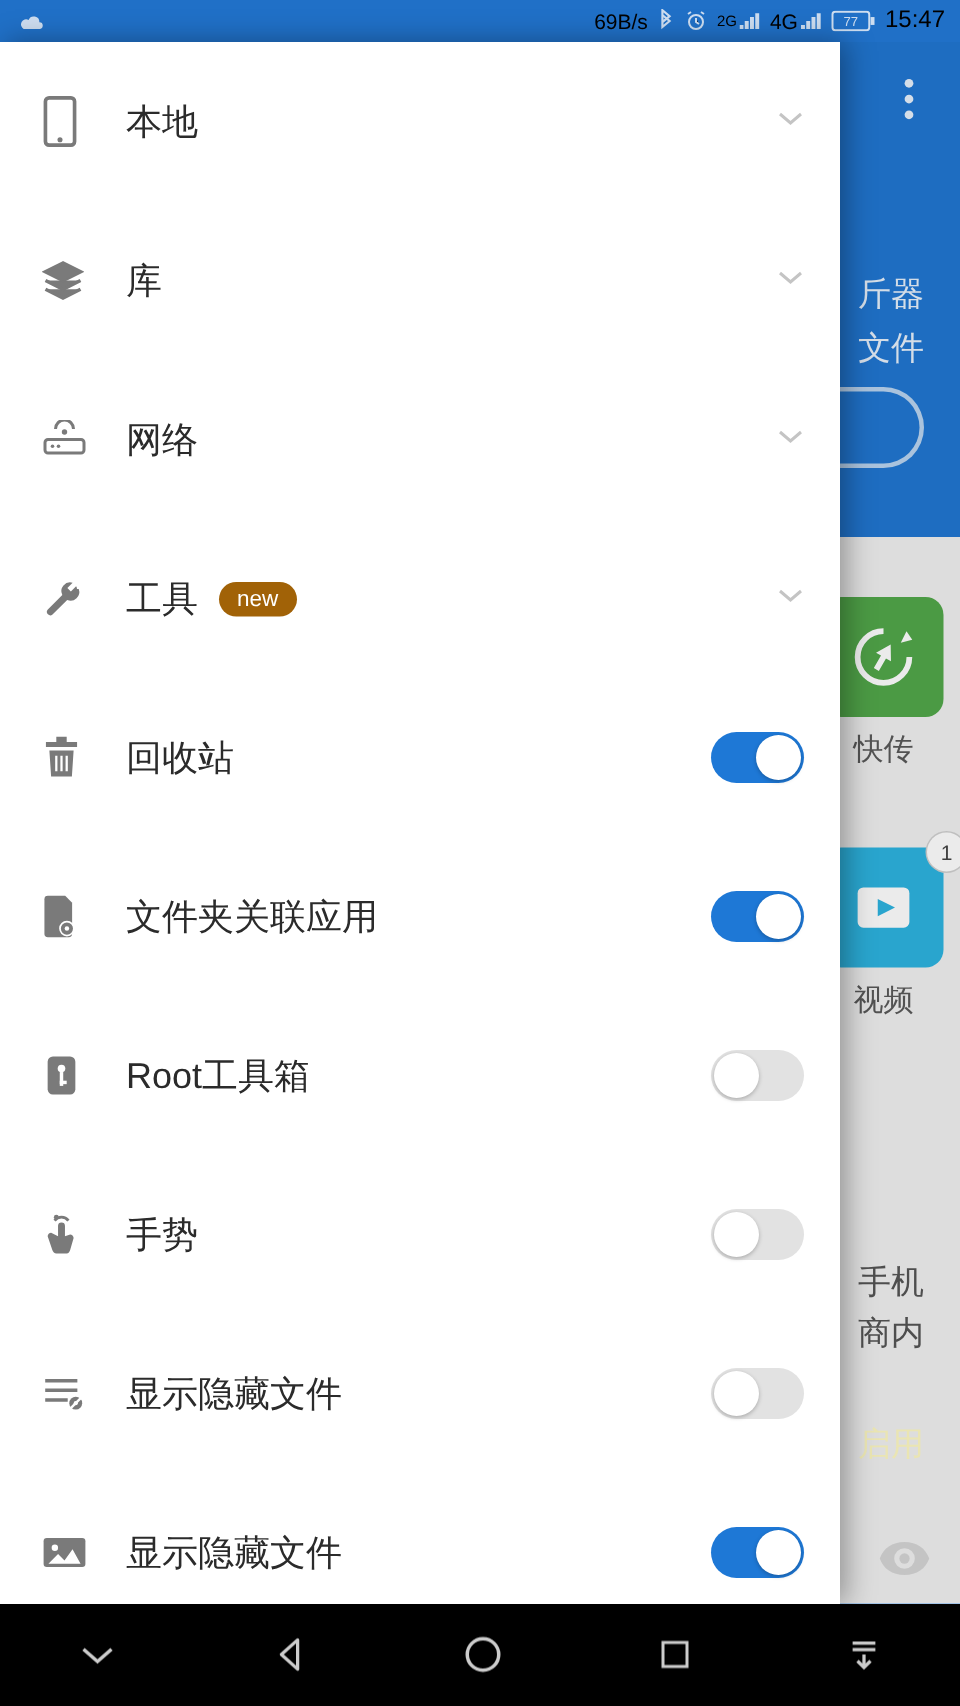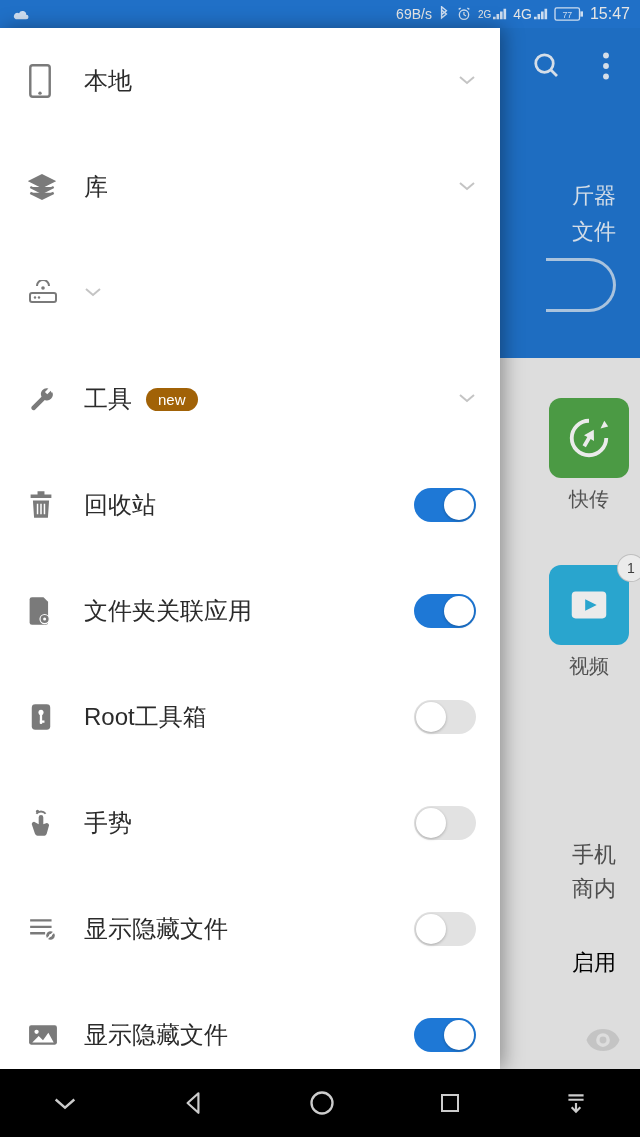--- a/index.html
+++ b/index.html
@@ -6,7 +6,7 @@
   body { width: 640px; height: 1137px; font-family: "Helvetica Neue", Arial, sans-serif; overflow: hidden; position: relative; background: #fff; }
 
   
-  .status-bar { height: 28px; background: #2070c7; display: flex; align-items: center; justify-content: flex-end; padding: 0 10px; color: #e5e5e5; font-size: 14px; gap: 6px; }
+  .status-bar { height: 28px; background: #2070c7; display: flex; align-items: center; justify-content: flex-end; padding: 0 10px; color: #000000; font-size: 14px; gap: 6px; }
   .status-bar .seg { display: inline-flex; align-items: center; gap: 2px; }
   .status-bar svg { display: block; }
 

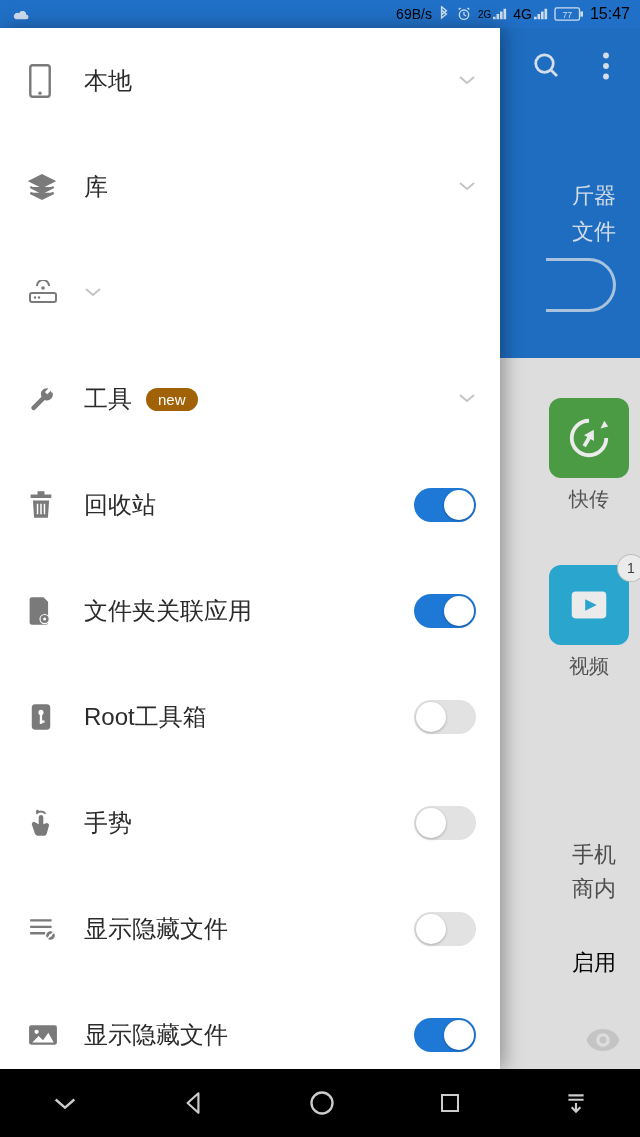--- a/index.html
+++ b/index.html
@@ -27,7 +27,7 @@
   .bg .eye-corner { position: absolute; right: 20px; bottom: 14px; opacity: 0.25; }
 
   
-  .drawer { position: absolute; left: 0; top: 28px; width: 500px; bottom: 68px; background: #fff; box-shadow: 4px 0 18px rgba(0,0,0,0.35); overflow-y: auto; }
+  .drawer { position: absolute; left: 0; top: 28px; width: 560px; bottom: 68px; background: #fff; box-shadow: 4px 0 18px rgba(0,0,0,0.35); overflow-y: auto; }
   .menu-item { display: flex; align-items: center; height: 106px; padding: 0 24px 0 28px; }
   .menu-item .icon-slot { width: 56px; display: flex; align-items: center; justify-content: flex-start; }
   .menu-item .label { flex: 1; font-size: 24px; color: #2b2b2b; }

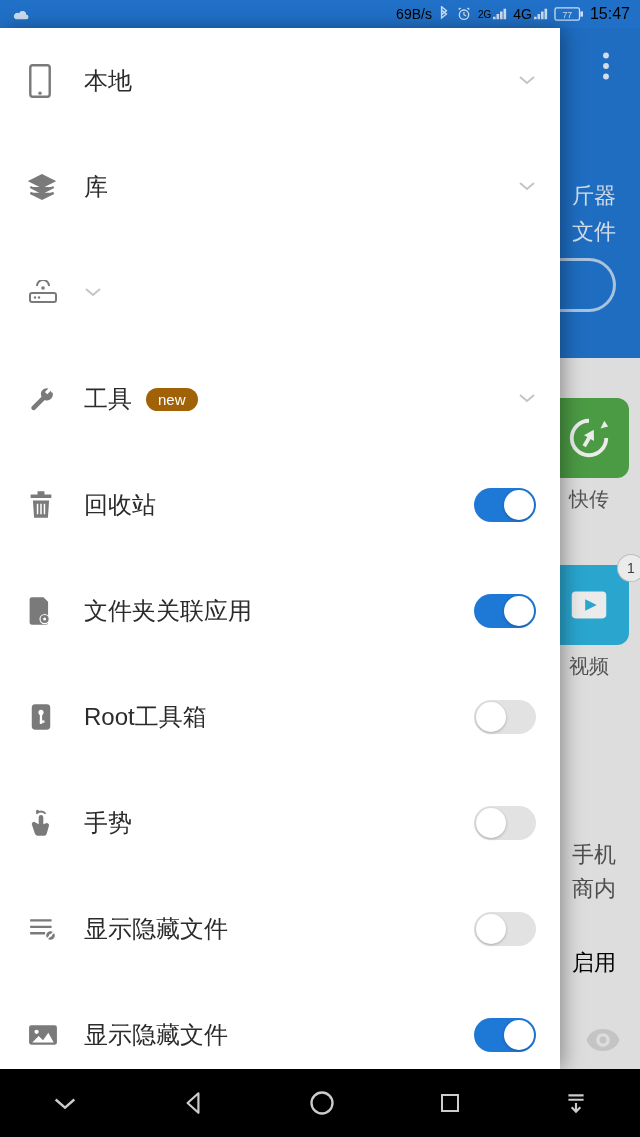--- a/index.html
+++ b/index.html
@@ -184,6 +184,7 @@
           <circle cx="11" cy="16.5" r="1.2" class="icon-gray"></circle>
         </svg>
     </span>
+    <span class="label">网络</span>
     <span class="chev"><svg width="18" height="12" viewBox="0 0 18 12">
           <path fill="none" stroke="#c4c4c4" stroke-width="2" d="M2 3l7 6 7-6"></path>
         </svg></span>

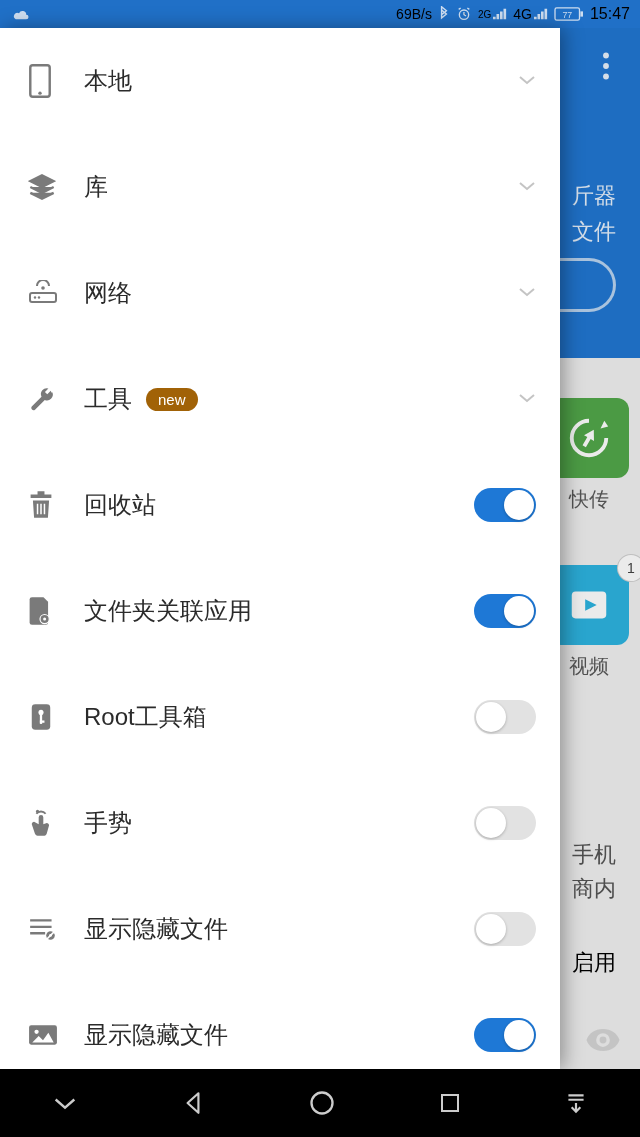--- a/index.html
+++ b/index.html
@@ -21,7 +21,7 @@
   .bg .video-badge { position: absolute; top: -10px; right: -10px; width: 26px; height: 26px; border-radius: 50%; background: #fff; display: flex; align-items: center; justify-content: center; font-size: 14px; color: #444; box-shadow: 0 0 0 1px #d0d0d0; }
   .bg .white-panel { position: absolute; left: 0; right: 0; top: 330px; bottom: 0; background: #f0f0f0; }
   .bg .txtblock { position: absolute; right: 24px; top: 810px; color: #555; font-size: 22px; text-align: center; line-height: 34px; }
-  .bg .enable-btn { position: absolute; right: 24px; top: 920px; color: #000000; font-size: 22px; font-weight: 500; }
+  .bg .enable-btn { position: absolute; right: 24px; top: 920px; color: #fef9c3; font-size: 22px; font-weight: 500; }
   .bg .bg-text { position: absolute; right: 24px; top: 150px; color: #e6f0fb; font-size: 22px; text-align: right; line-height: 36px; }
   .bg .pill { position: absolute; right: 24px; top: 230px; width: 70px; height: 54px; border: 3px solid #b9d4f0; border-radius: 30px; border-left: none; border-top-left-radius: 0; border-bottom-left-radius: 0; }
   .bg .eye-corner { position: absolute; right: 20px; bottom: 14px; opacity: 0.25; }

